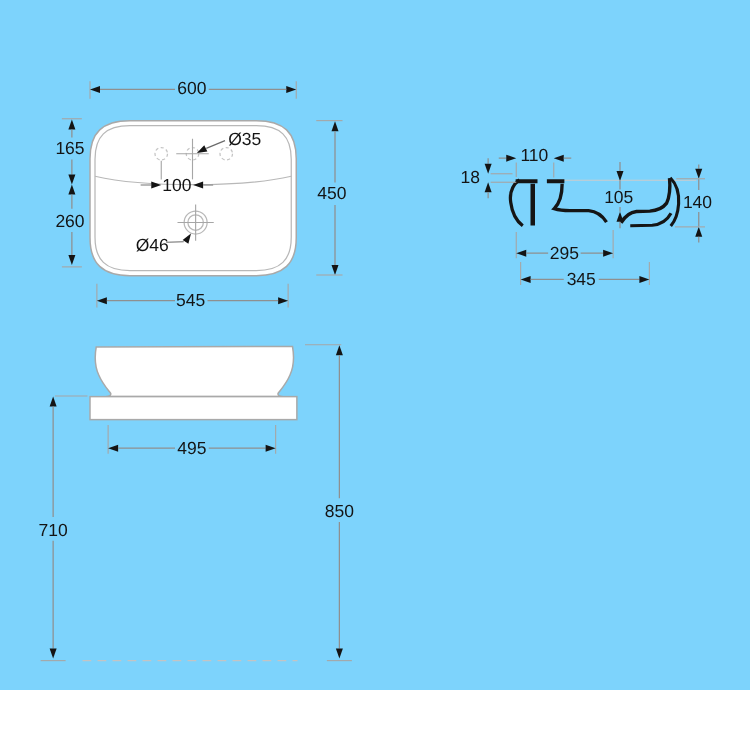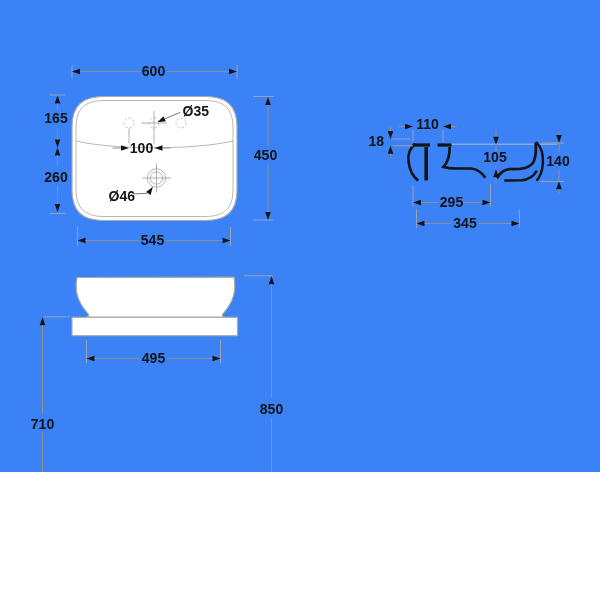--- a/index.html
+++ b/index.html
@@ -3,7 +3,7 @@
 <meta charset="utf-8">
 <style>
   html,body{margin:0;padding:0;background:#ffffff;}
-  #canvas{position:relative;width:600px;height:472px;background:#3b82f6;overflow:hidden;font-weight:bold;}
+  #canvas{position:relative;width:600px;height:552px;background:#7dd3fc;overflow:hidden;}
   svg{display:block;}
   .txt{font-family:"Liberation Sans","DejaVu Sans",sans-serif;font-size:14px;fill:#141414;}
   .ol{stroke:#a9a9a9;stroke-width:1.2;fill:#ffffff;}

